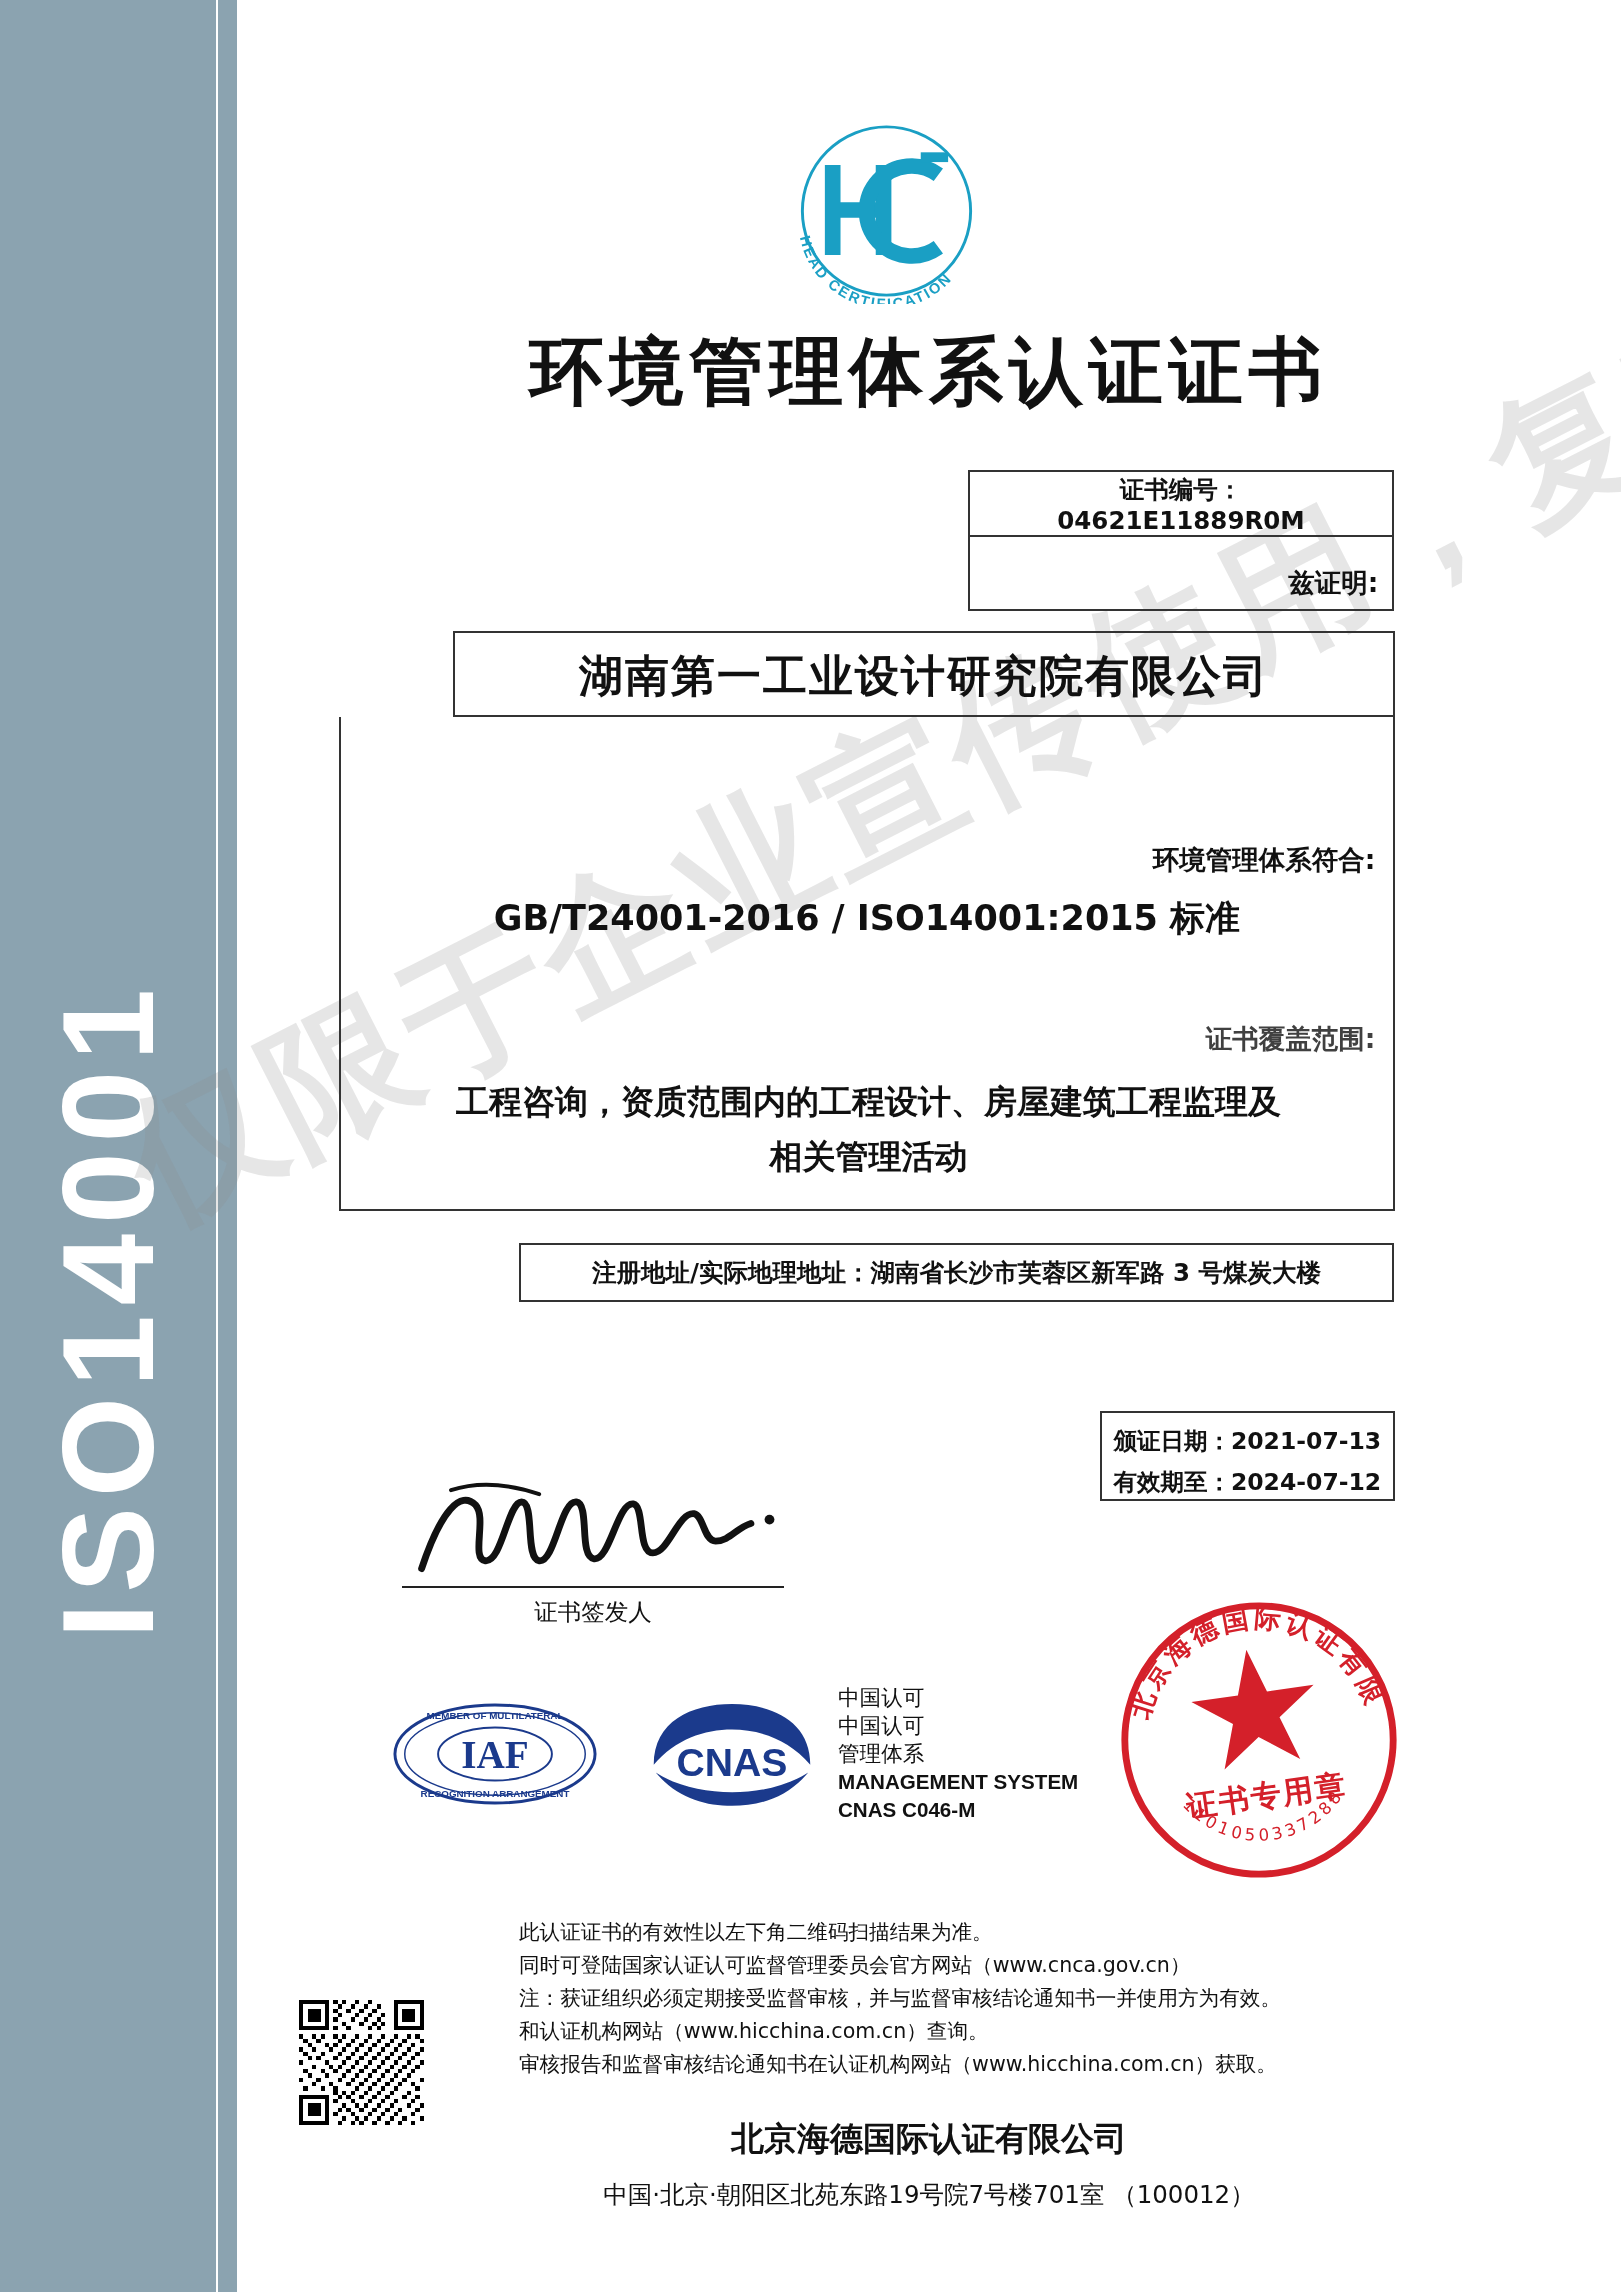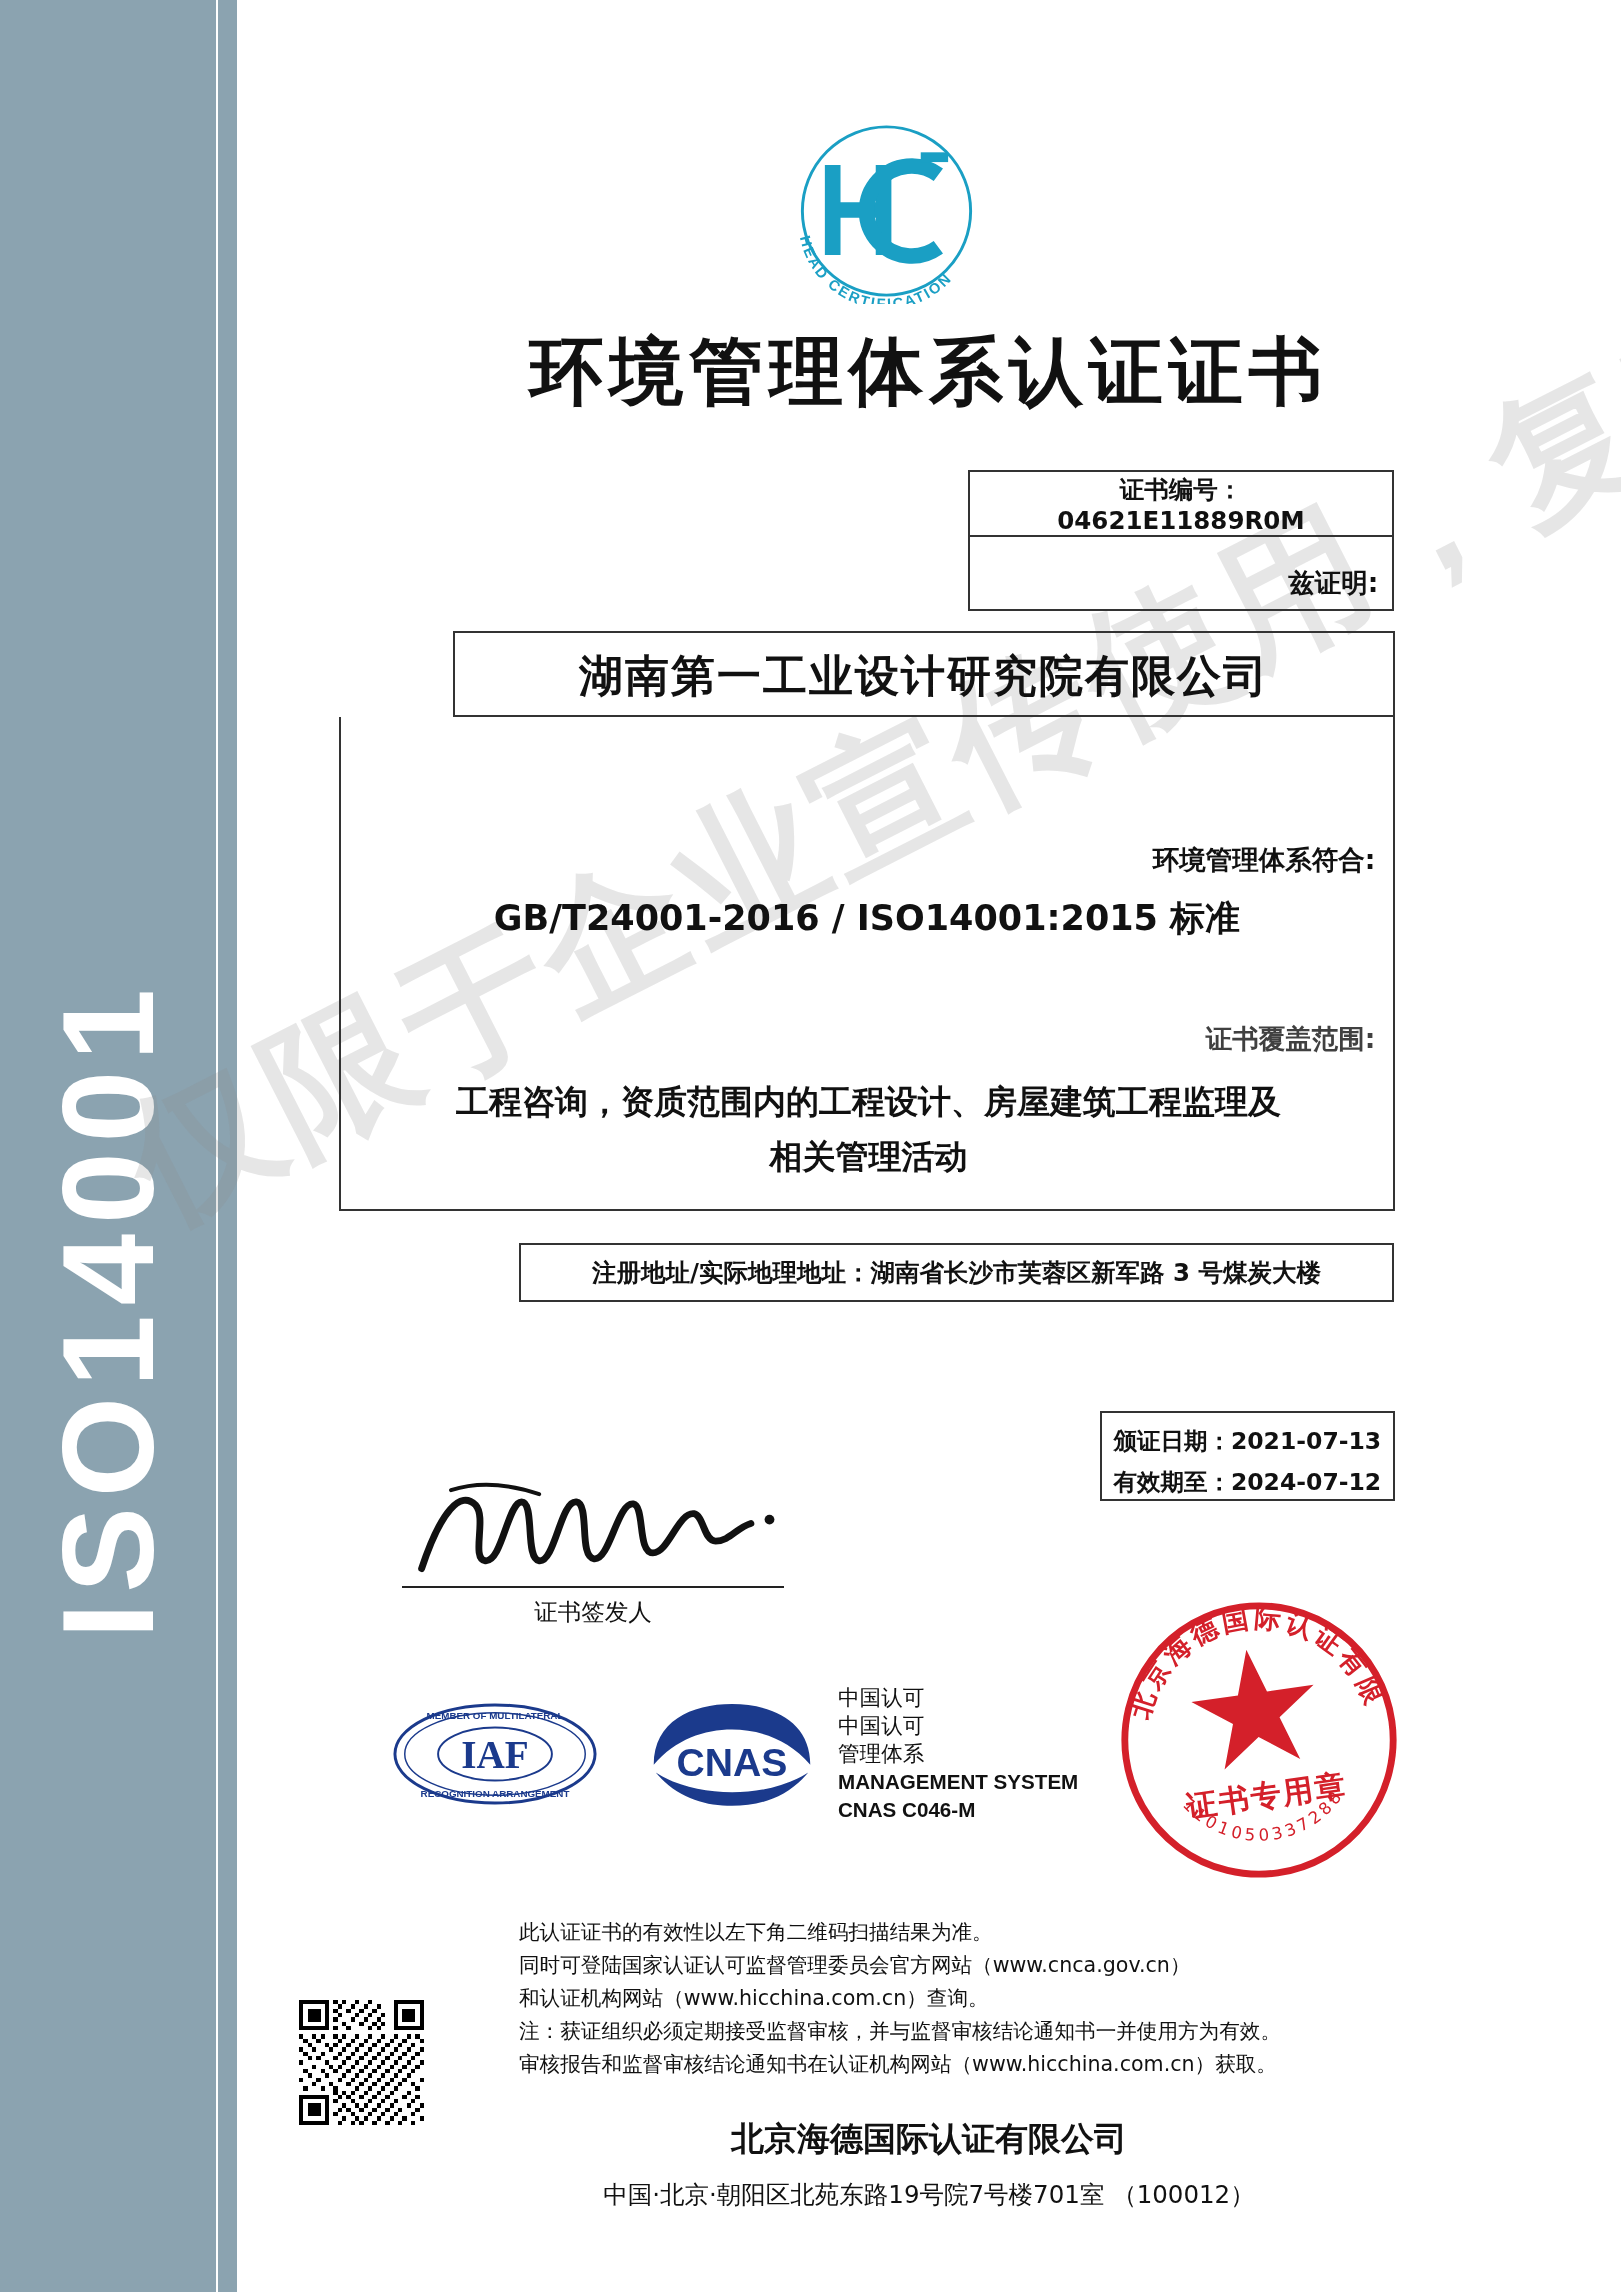--- a/index.html
+++ b/index.html
@@ -478,8 +478,8 @@
   <div class="notes">
     <div>此认证证书的有效性以左下角二维码扫描结果为准。</div>
     <div>同时可登陆国家认证认可监督管理委员会官方网站（www.cnca.gov.cn）</div>
+    <div>注：获证组织必须定期接受监督审核，并与监督审核结论通知书一并使用方为有效。</div>
     <div>和认证机构网站（www.hicchina.com.cn）查询。</div>
-    <div>注：获证组织必须定期接受监督审核，并与监督审核结论通知书一并使用方为有效。</div>
     <div>审核报告和监督审核结论通知书在认证机构网站（www.hicchina.com.cn）获取。</div>
   </div>
 

